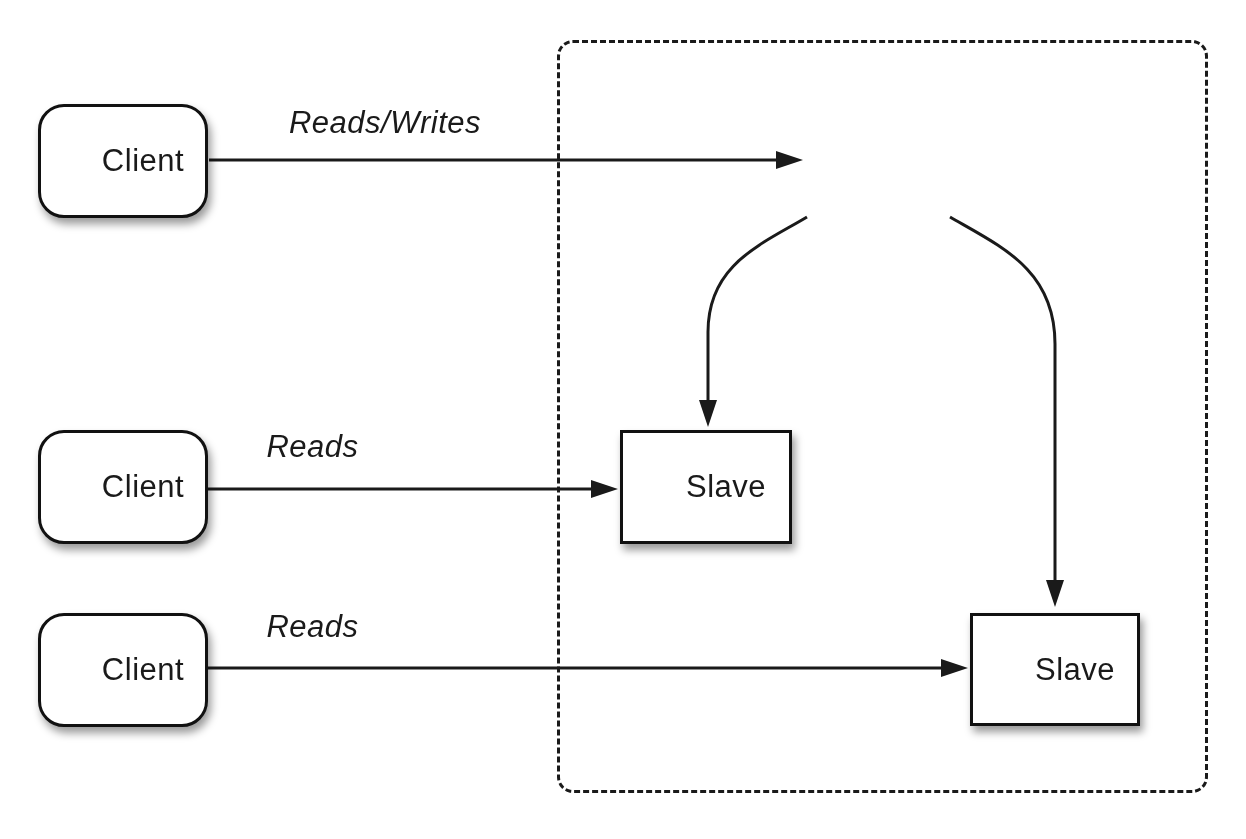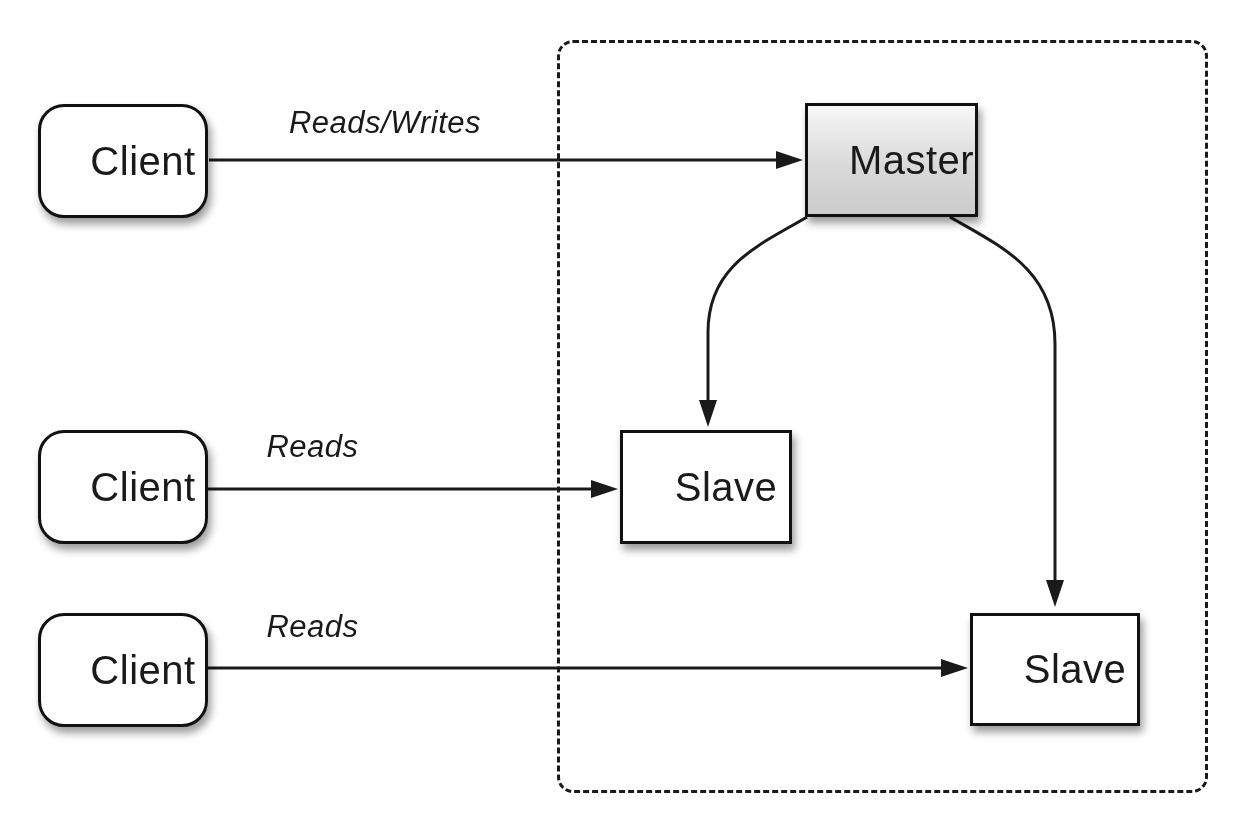--- a/index.html
+++ b/index.html
@@ -37,7 +37,7 @@
     background: #ffffff;
     border: 3.5px solid #111111;
     box-sizing: border-box;
-    font-size: 40px;
+    font-size: 31px;
     letter-spacing: 0.5px;
     box-shadow: 3px 6px 8px rgba(0,0,0,0.40);
     padding-left: 40px;

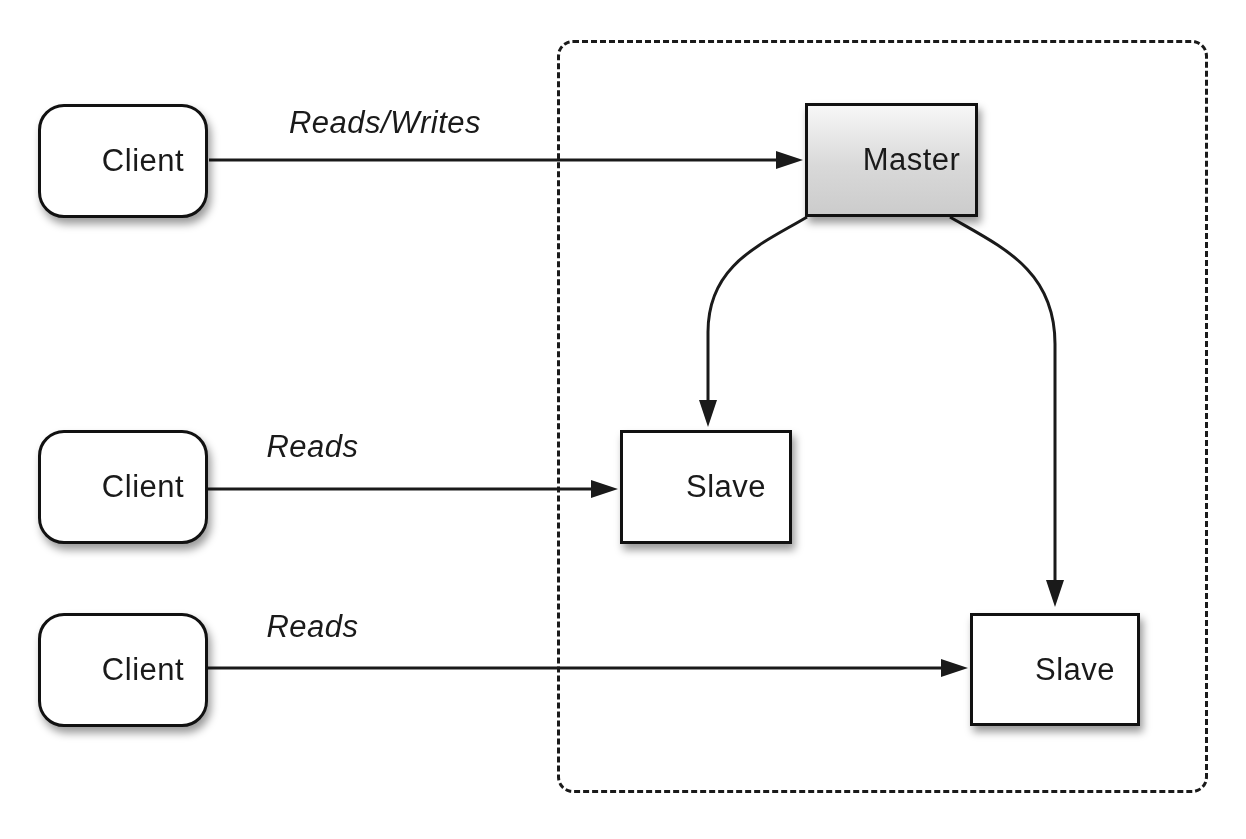--- a/index.html
+++ b/index.html
@@ -112,9 +112,6 @@
     <span>Client</span>
   </div>
 
-  <div class="node master">
-    <span>Master</span>
-  </div>
 
   <div class="node slave-1">
     <span>Slave</span>

